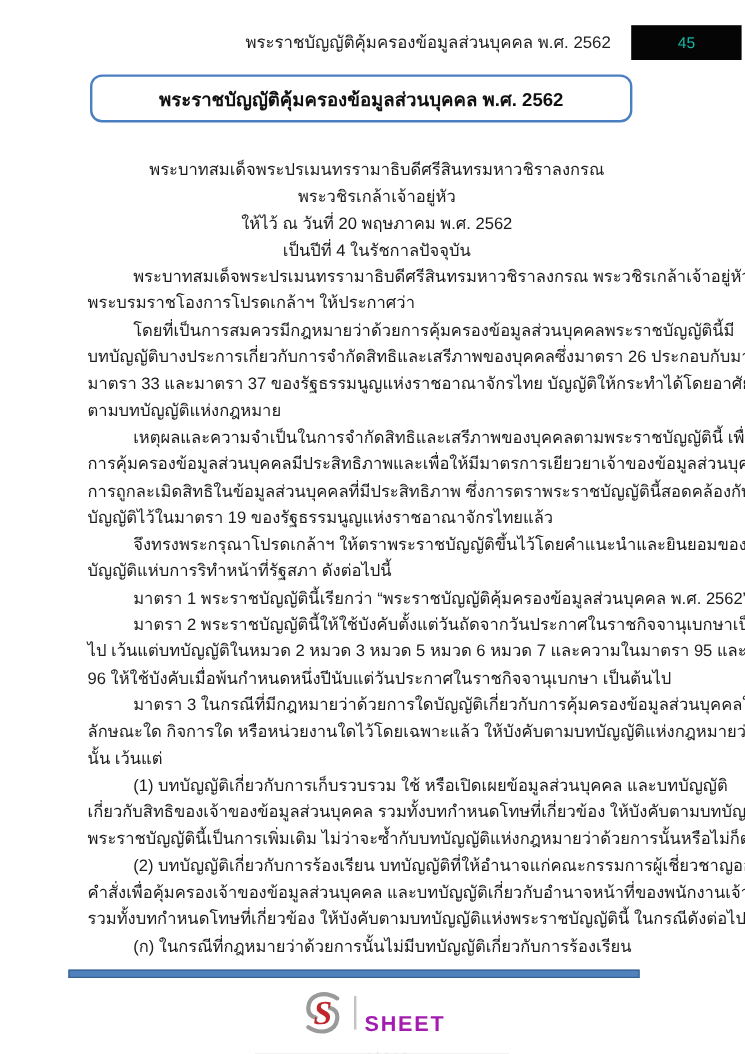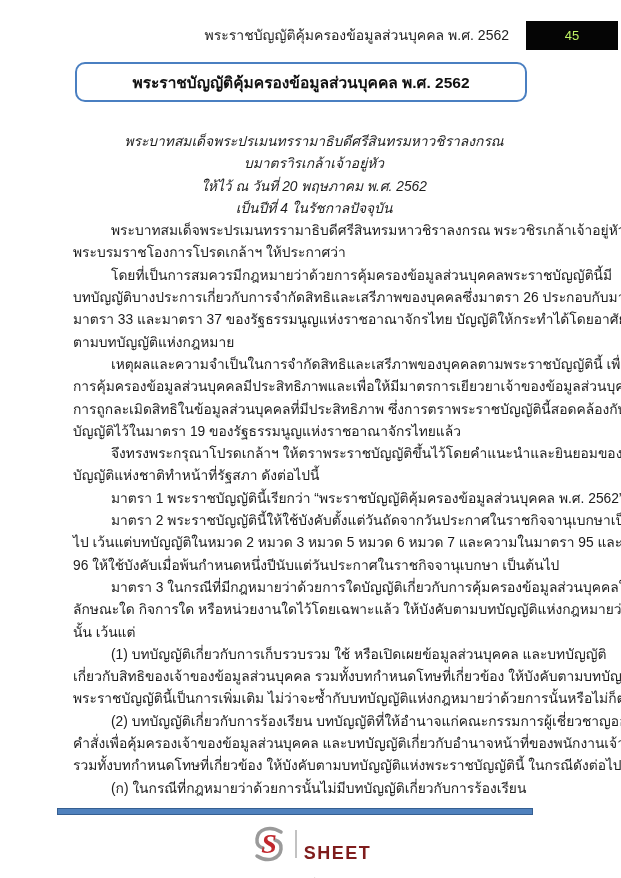--- a/index.html
+++ b/index.html
@@ -22,7 +22,7 @@
     position:absolute;left:526px;top:21px;width:92px;height:29px;
     background:#050505;
     display:flex;align-items:center;justify-content:center;
-    font-size:13px;color:#bef264;
+    font-size:13px;color:#14b8a6;
   }
   
   .title-box{

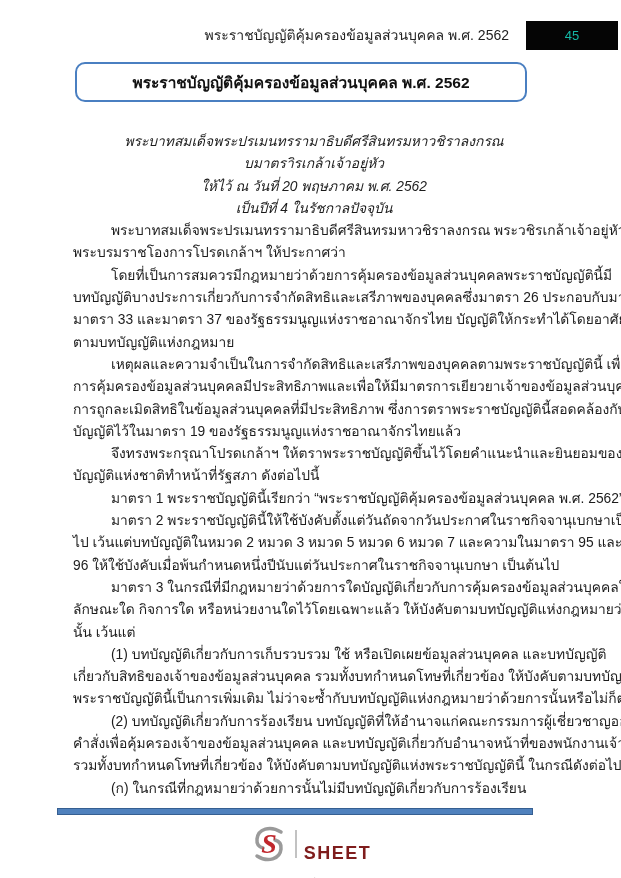--- a/index.html
+++ b/index.html
@@ -43,7 +43,7 @@
     white-space:nowrap;
     overflow:visible;
   }
-  .line.center{text-align:center;font-style:italic;}
+  .line.center{text-align:center;}
   .line.indent{padding-left:38px;}
   .line b{font-weight:normal;}
   

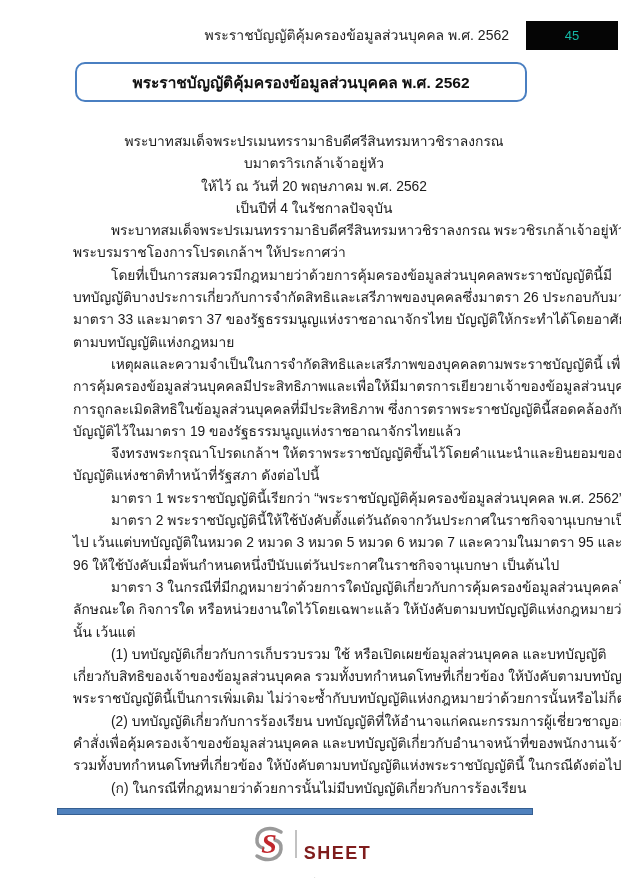--- a/index.html
+++ b/index.html
@@ -85,7 +85,7 @@
 
   <div class="doc-lines">
       <div class="line center">พระบาทสมเด็จพระปรเมนทรรามาธิบดีศรีสินทรมหาวชิราลงกรณ</div>
-      <div class="line center">บมาตราิรเกล้าเจ้าอยู่หัว</div>
+      <div class="line center">พระวชิรเกล้าเจ้าอยู่หัว</div>
       <div class="line center">ให้ไว้ ณ วันที่ 20 พฤษภาคม พ.ศ. 2562</div>
       <div class="line center">เป็นปีที่ 4 ในรัชกาลปัจจุบัน</div>
       <div class="line indent">พระบาทสมเด็จพระปรเมนทรรามาธิบดีศรีสินทรมหาวชิราลงกรณ พระวชิรเกล้าเจ้าอยู่หัวมี</div>

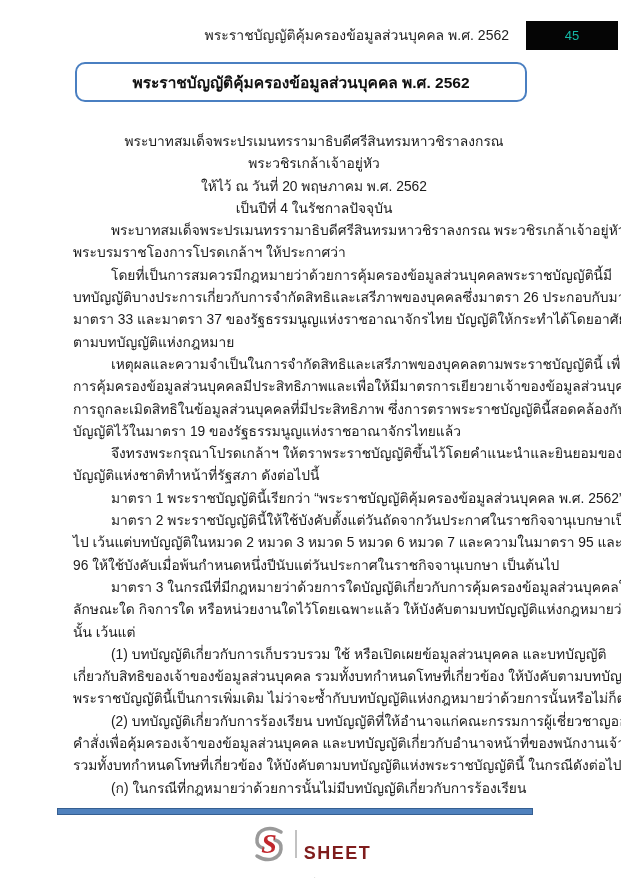--- a/index.html
+++ b/index.html
@@ -99,7 +99,7 @@
       <div class="line">การถูกละเมิดสิทธิในข้อมูลส่วนบุคคลที่มีประสิทธิภาพ ซึ่งการตราพระราชบัญญัตินี้สอดคล้องกับเงื่อนไขที่</div>
       <div class="line">บัญญัติไว้ในมาตรา 19 ของรัฐธรรมนูญแห่งราชอาณาจักรไทยแล้ว</div>
       <div class="line indent">จึงทรงพระกรุณาโปรดเกล้าฯ ให้ตราพระราชบัญญัติขึ้นไว้โดยคำแนะนำและยินยอมของสภานิติ</div>
-      <div class="line">บัญญัติแห่งชาติทำหน้าที่รัฐสภา ดังต่อไปนี้</div>
+      <div class="line">บัญญัติแห่บการริทำหน้าที่รัฐสภา ดังต่อไปนี้</div>
       <div class="line indent"><b>มาตรา 1</b> พระราชบัญญัตินี้เรียกว่า “พระราชบัญญัติคุ้มครองข้อมูลส่วนบุคคล พ.ศ. 2562”</div>
       <div class="line indent"><b>มาตรา 2</b> พระราชบัญญัตินี้ให้ใช้บังคับตั้งแต่วันถัดจากวันประกาศในราชกิจจานุเบกษาเป็นต้น</div>
       <div class="line">ไป เว้นแต่บทบัญญัติในหมวด 2 หมวด 3 หมวด 5 หมวด 6 หมวด 7 และความในมาตรา 95 และมาตรา</div>

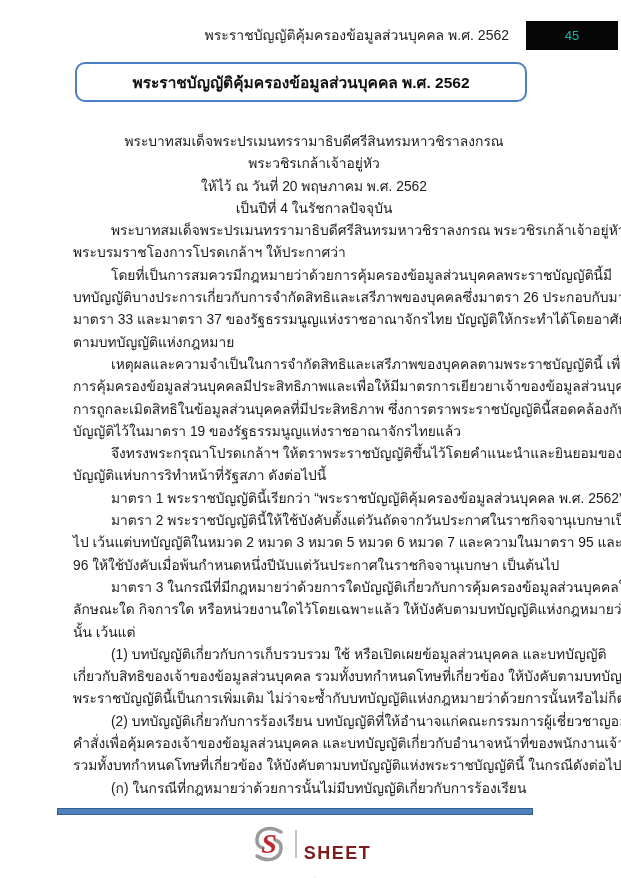--- a/index.html
+++ b/index.html
@@ -59,7 +59,7 @@
   .logo-divider{width:2px;height:28px;background:#c2c2c2;flex:0 0 auto;}
   .logo-text{display:flex;flex-direction:column;justify-content:center;}
   .brand{
-    font-size:18px;font-weight:bold;color:#7f1d1d;
+    font-size:18px;font-weight:bold;color:#a21caf;
     letter-spacing:1.5px;line-height:19px;margin-top:40px;
   }
   .brand-sub{

